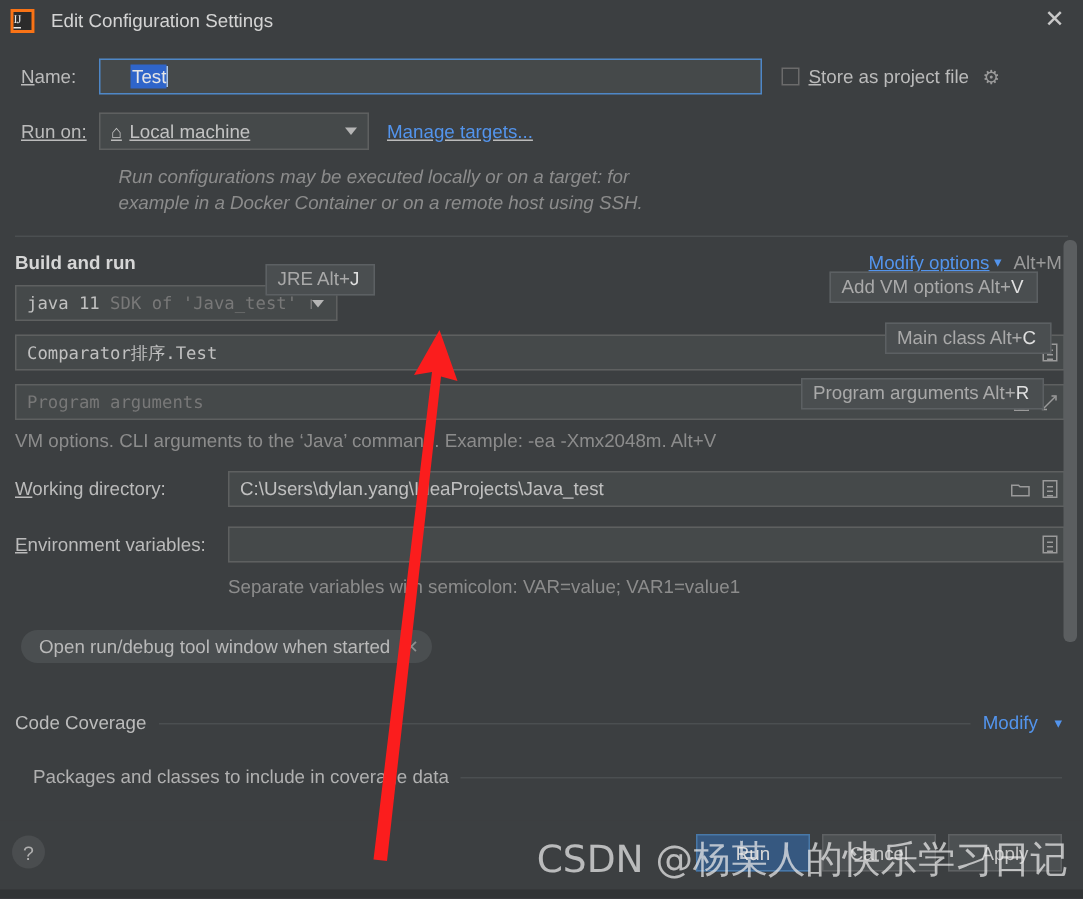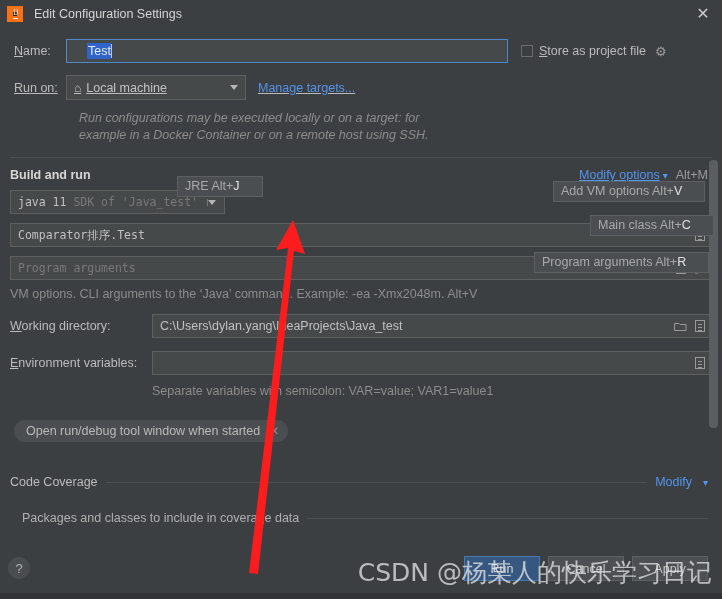--- a/index.html
+++ b/index.html
@@ -30,7 +30,7 @@
   .ij-logo {
     width: 16px; height: 16px;
     background: #2b2b2b;
-    border: 6px solid #f97316;
+    border: 2px solid #f97316;
     display: flex; align-items: center; justify-content: flex-start;
     box-sizing: border-box;
     flex: 0 0 auto;

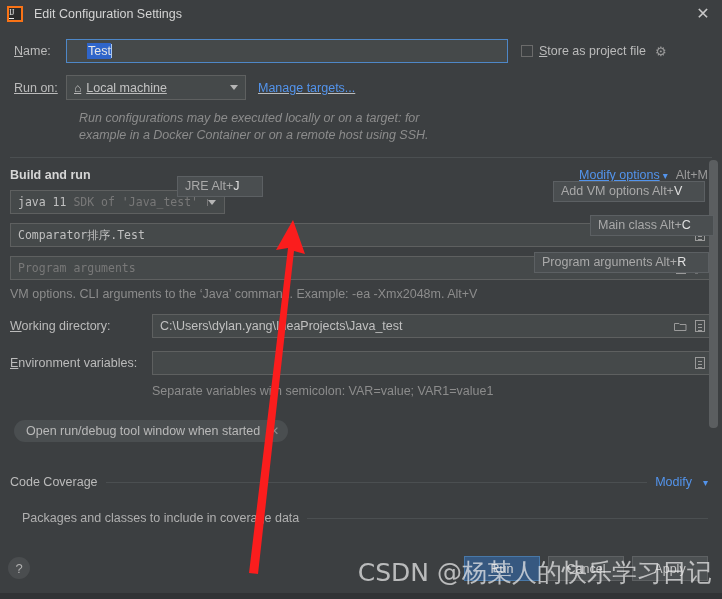--- a/index.html
+++ b/index.html
@@ -286,7 +286,7 @@
     border: 1px solid #5c6063;
     color: #a9a9a9;
     font-size: 12.5px;
-    padding: 2px 22px 3px 7px;
+    padding: 2px 9px 3px 7px;
     white-space: nowrap;
     z-index: 40;
     box-sizing: border-box;

